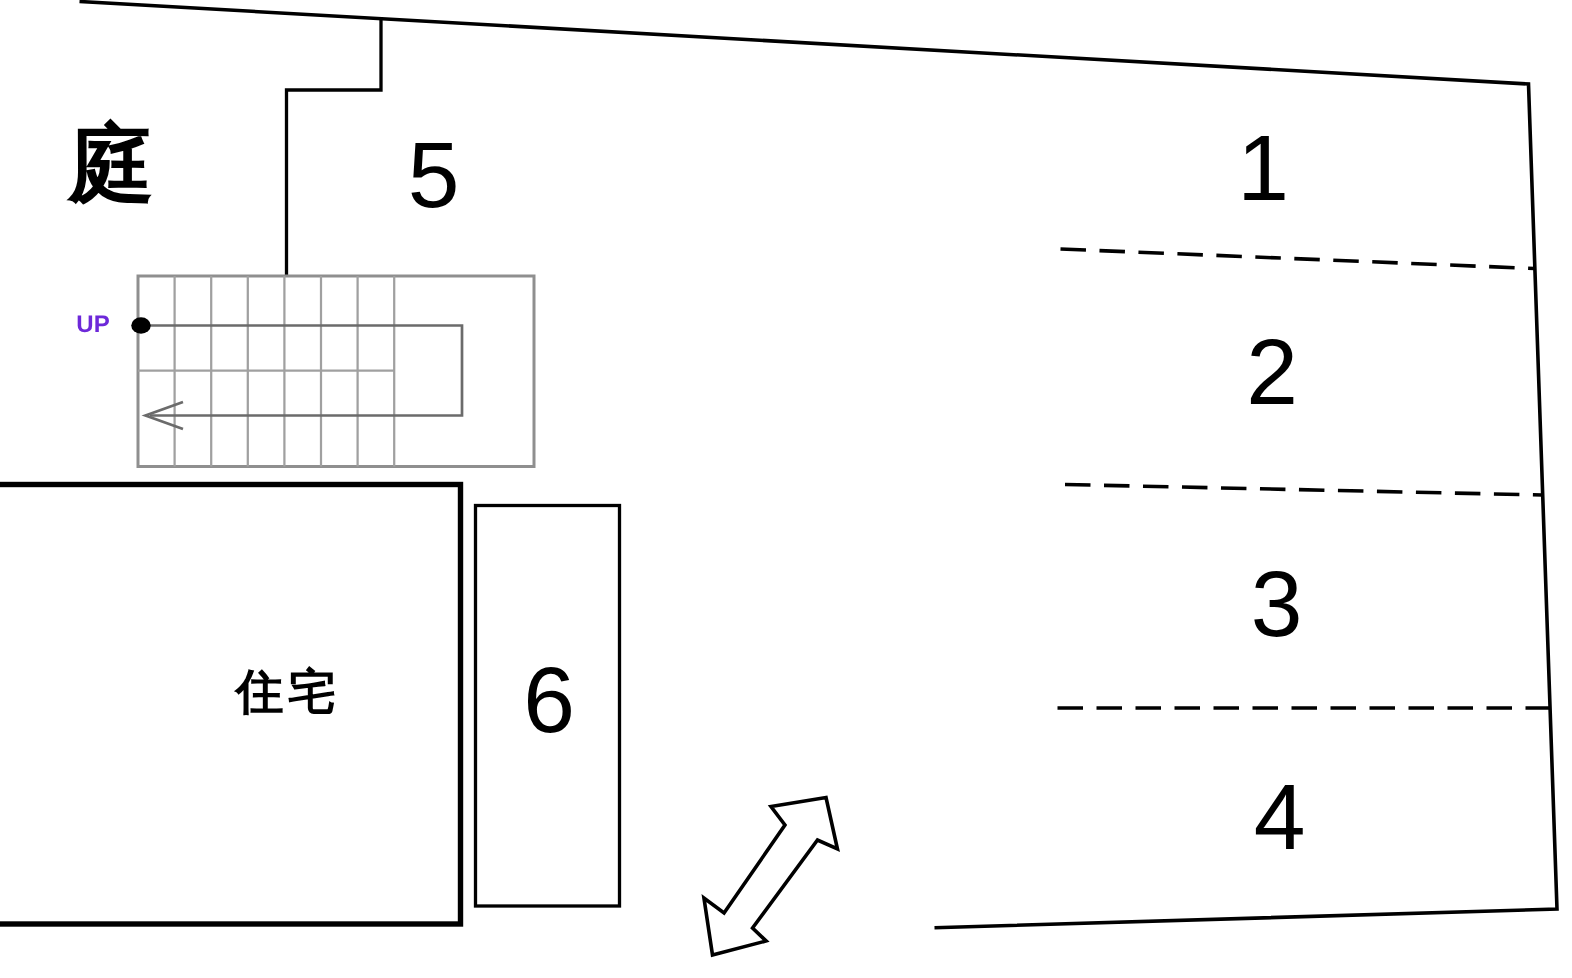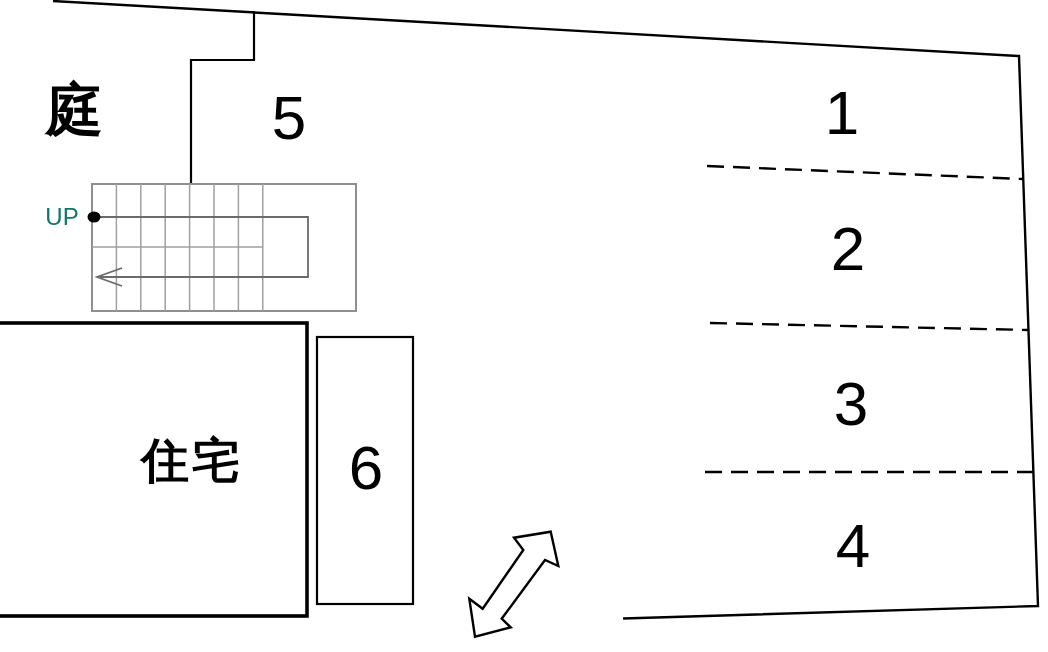--- a/index.html
+++ b/index.html
@@ -42,9 +42,9 @@
     letter-spacing: 3px;
   }
   .up-lbl {
-    font-size: 24px;
-    font-weight: 400;
-    color: #0f766e;
+    font-size: 16px;
+    font-weight: 700;
+    color: #6d28d9;
   }
 </style>
 </head>

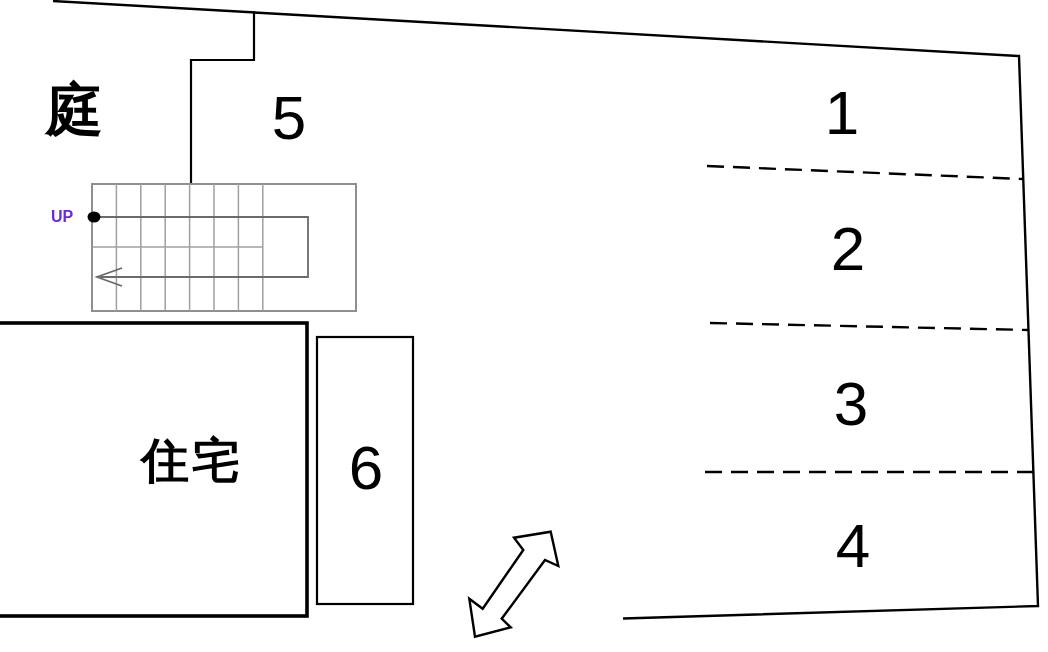--- a/index.html
+++ b/index.html
@@ -37,7 +37,7 @@
     font-weight: 900;
   }
   .kanji-house {
-    font-size: 48px;
+    font-size: 32px;
     font-weight: 900;
     letter-spacing: 3px;
   }

